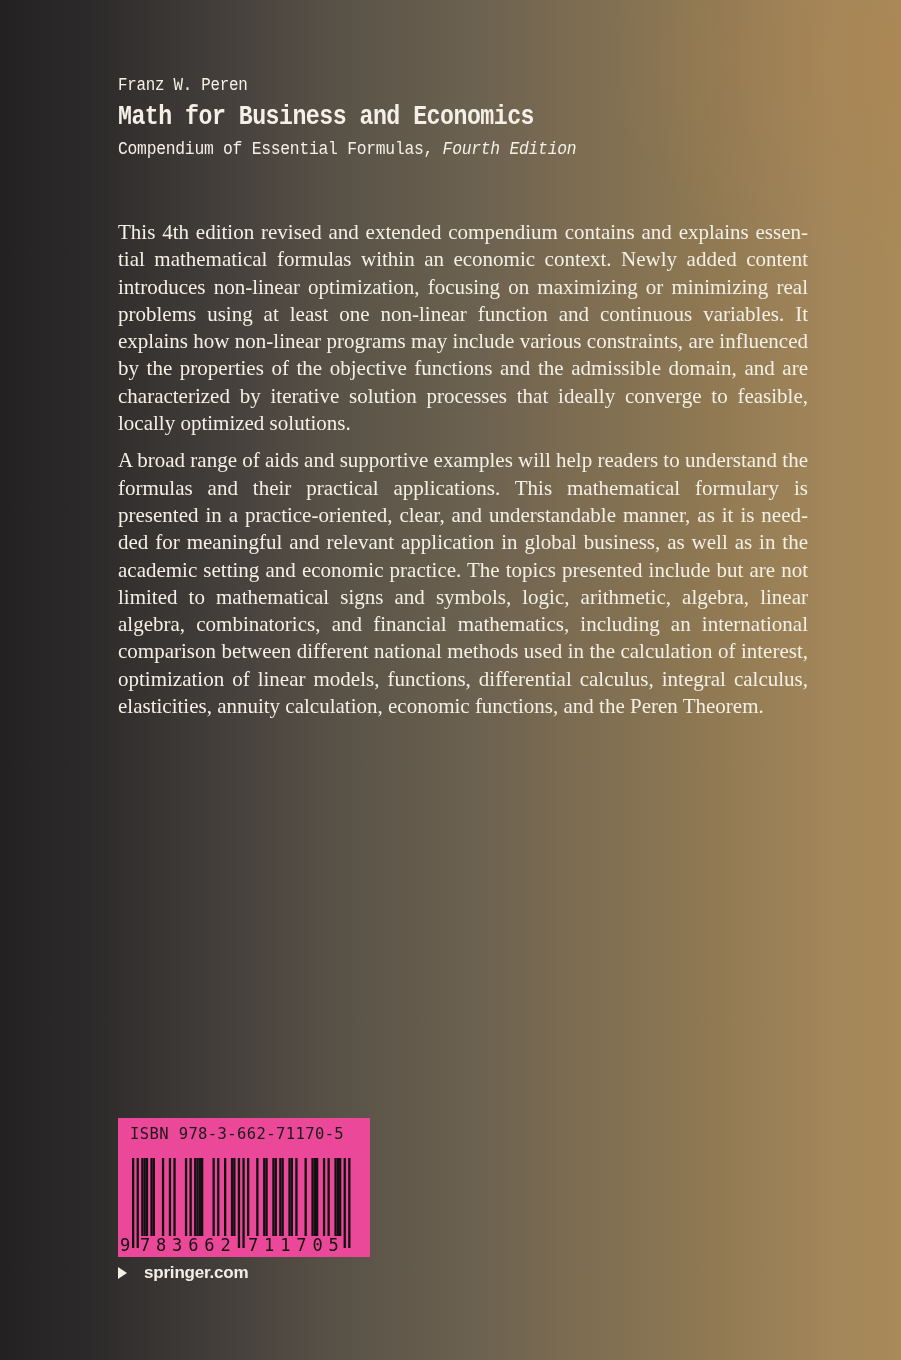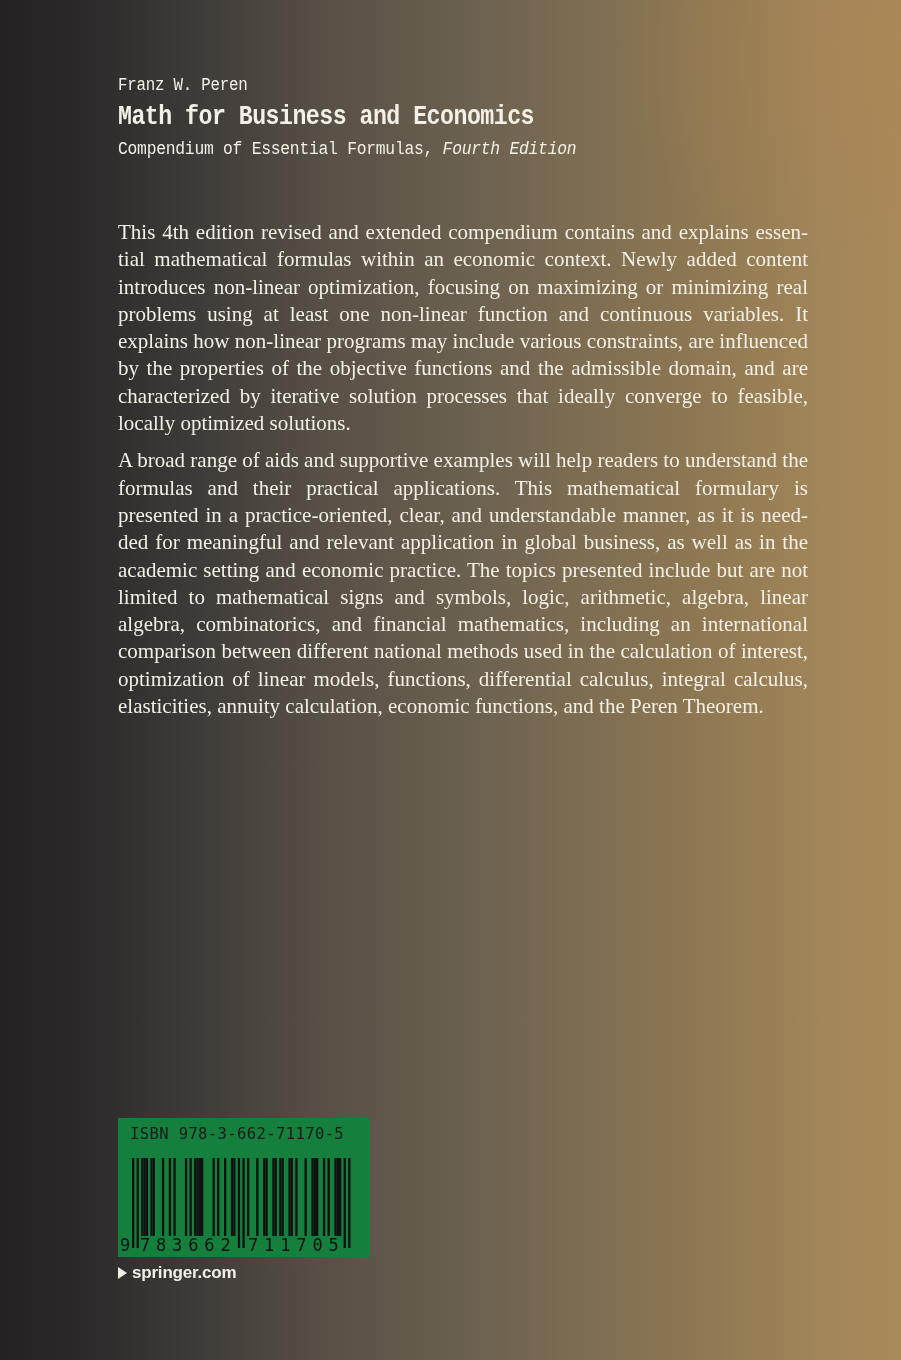--- a/index.html
+++ b/index.html
@@ -89,7 +89,7 @@
       top: 1118px;
       width: 252px;
       height: 139px;
-      background: #15803d;
+      background: #ec4899;
       box-sizing: border-box;
     }
     .isbn-text {

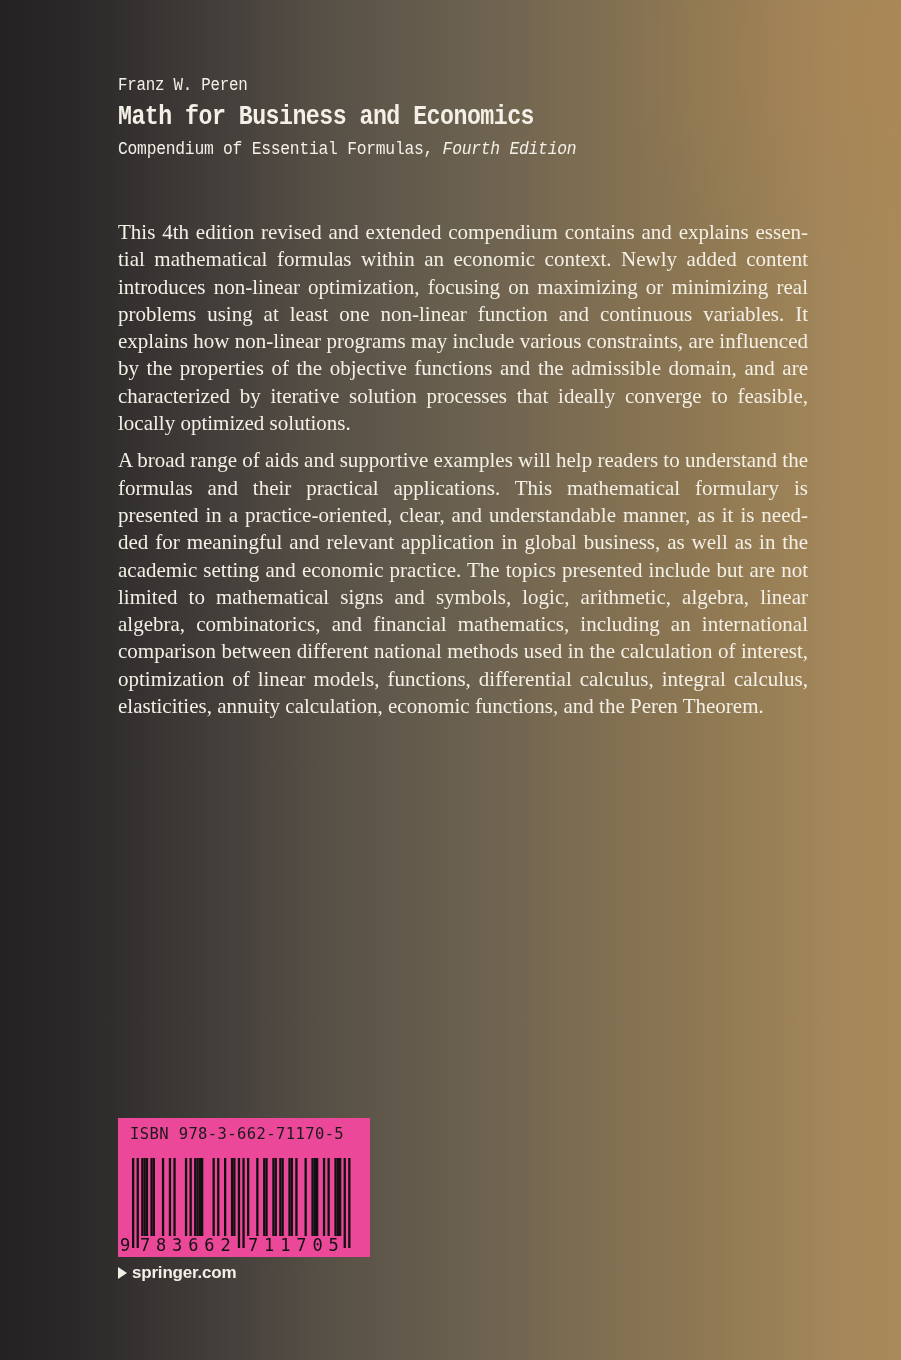--- a/index.html
+++ b/index.html
@@ -117,7 +117,7 @@
       color: #f3efe7;
       display: flex;
       align-items: center;
-      gap: 5px;
+      gap: 17px;
       text-decoration: none;
       letter-spacing: -0.2px;
     }

